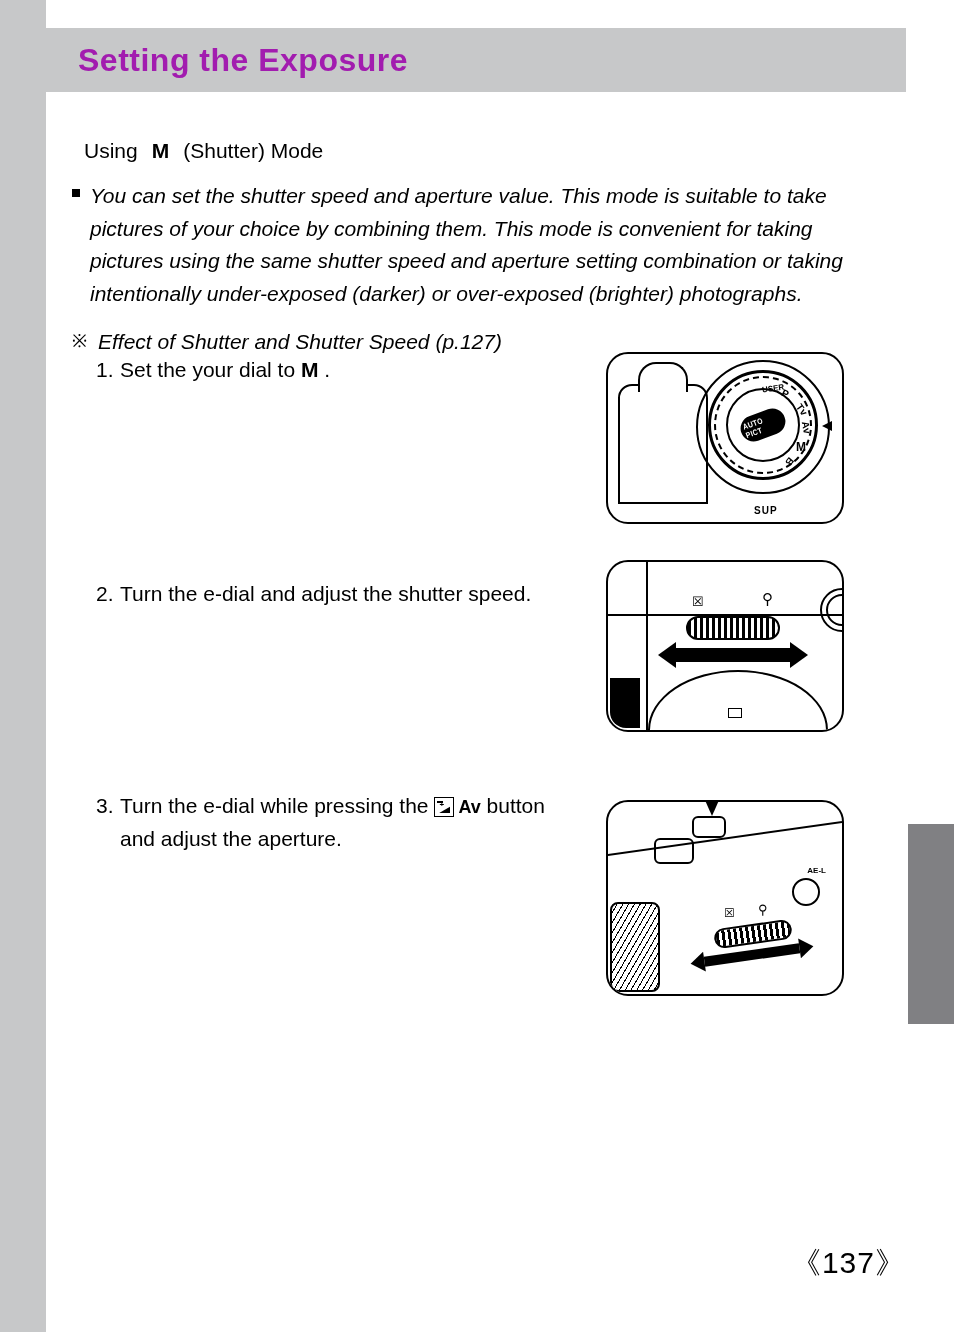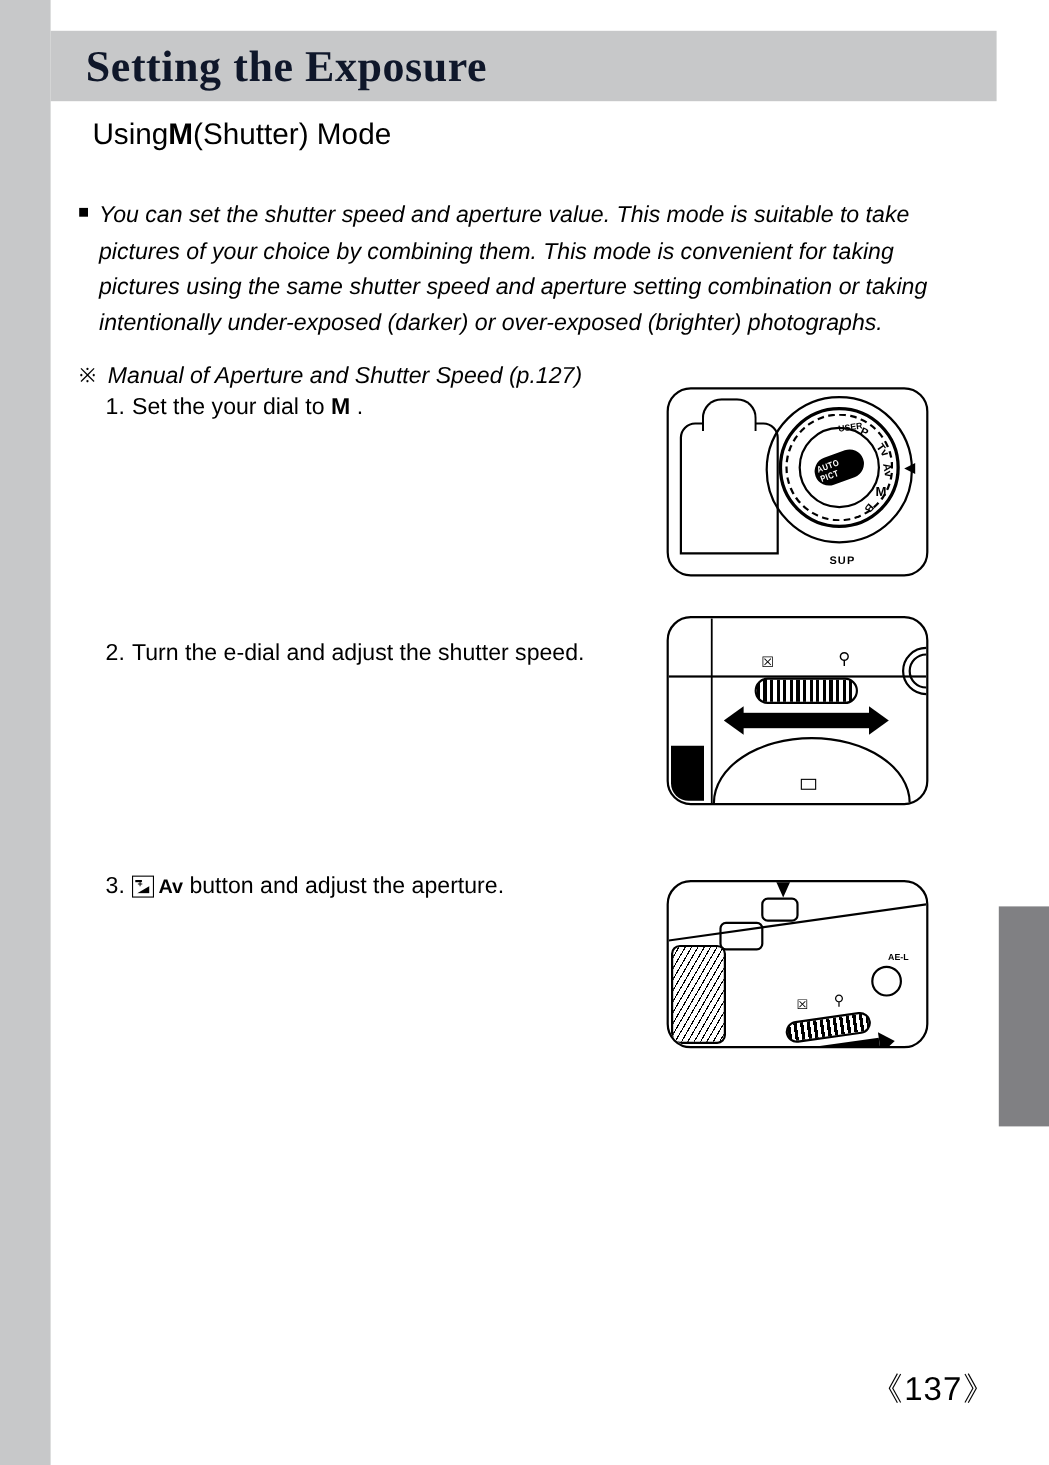--- a/index.html
+++ b/index.html
@@ -9,7 +9,7 @@
   .edge-bar { position: absolute; left: 0; top: 0; width: 46px; height: 1332px; background: #c7c8c9; }
 
   .title-bar { position: absolute; left: 46px; top: 28px; right: 48px; height: 64px; background: #c7c8c9; display: flex; align-items: center; padding-left: 32px; }
-  .title-text { font-size: 40px; font-weight: 700; color: #0f172a; letter-spacing: 0.5px; font-family: Liberation Serif, serif; }
+  .title-text { font-size: 32px; font-weight: 700; color: #a21caf; letter-spacing: 0.5px; }
 
   .subhead { position: absolute; left: 84px; top: 107px; font-size: 27px; color: #000; display: flex; align-items: center; gap: 0; }
   .m-glyph { font-weight: 700; font-family: Arial, sans-serif; }

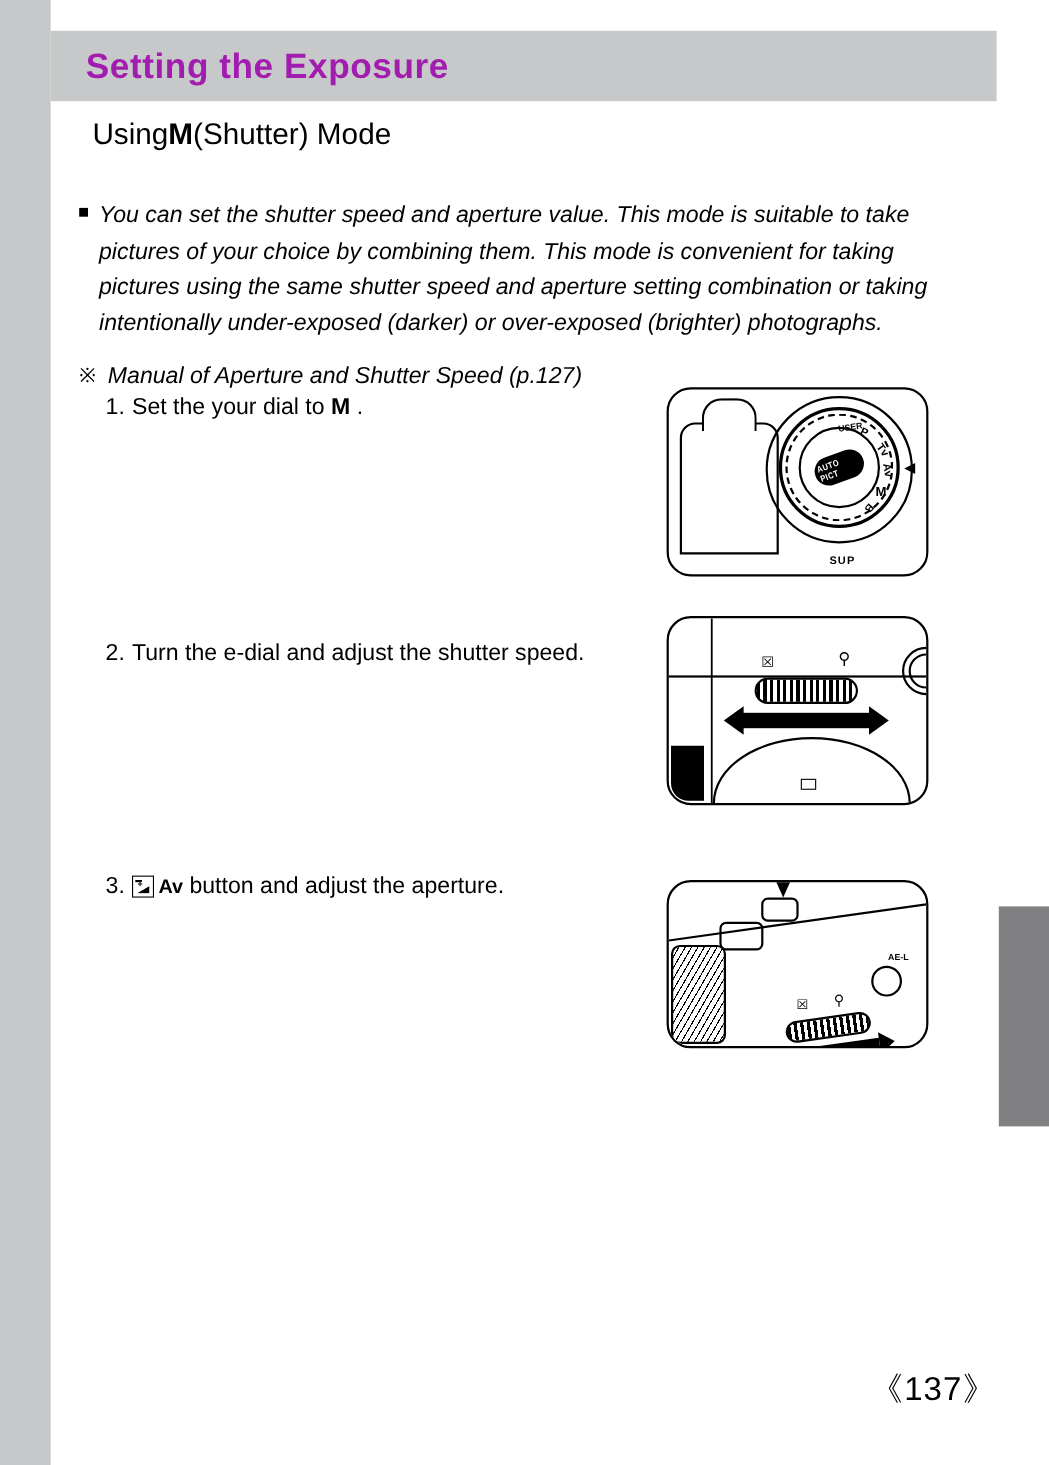--- a/index.html
+++ b/index.html
@@ -11,7 +11,7 @@
   .title-bar { position: absolute; left: 46px; top: 28px; right: 48px; height: 64px; background: #c7c8c9; display: flex; align-items: center; padding-left: 32px; }
   .title-text { font-size: 32px; font-weight: 700; color: #a21caf; letter-spacing: 0.5px; }
 
-  .subhead { position: absolute; left: 84px; top: 107px; font-size: 27px; color: #000; display: flex; align-items: center; gap: 0; }
+  .subhead { position: absolute; left: 84px; top: 139px; font-size: 21px; color: #000; display: flex; align-items: center; gap: 14px; }
   .m-glyph { font-weight: 700; font-family: Arial, sans-serif; }
 
   .body-block { position: absolute; left: 72px; top: 180px; width: 800px; font-size: 21px; line-height: 1.55; color: #000; }

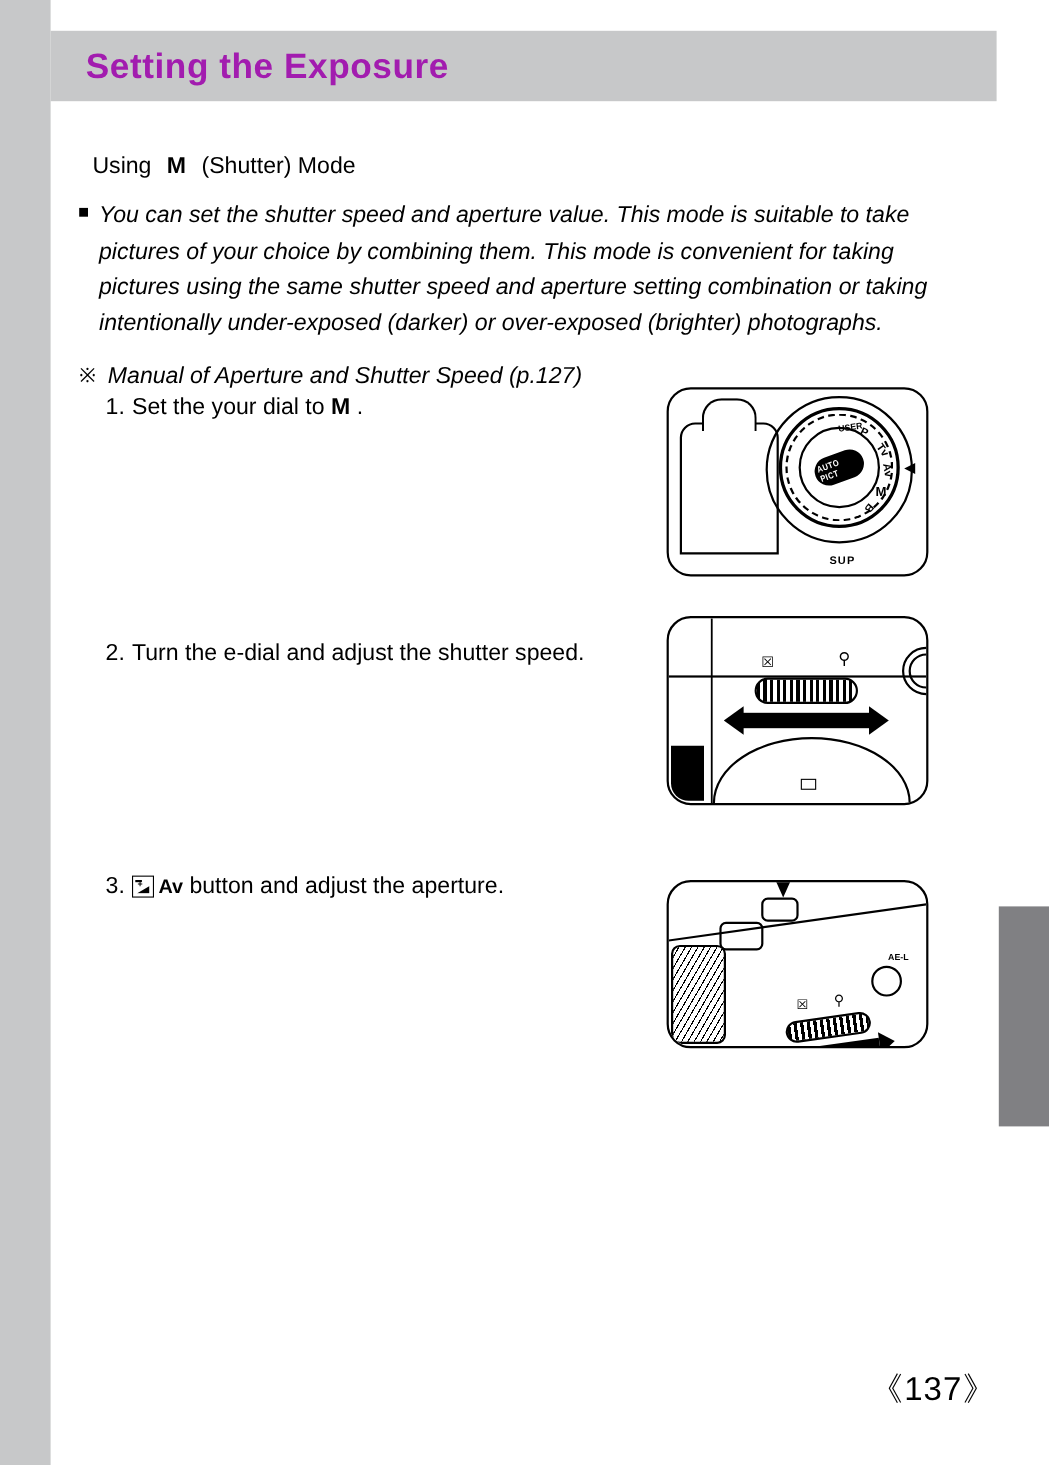--- a/index.html
+++ b/index.html
@@ -120,7 +120,7 @@
     </div>
     <div class="bullet-row">
       <div class="ref-mark">※</div>
-      <div class="bullet-text">Manual of Aperture and Shutter Speed (p.127)</div>
+      <div class="bullet-text">Effect of Shutter and Shutter Speed (p.127)</div>
     </div>
   </div>
 

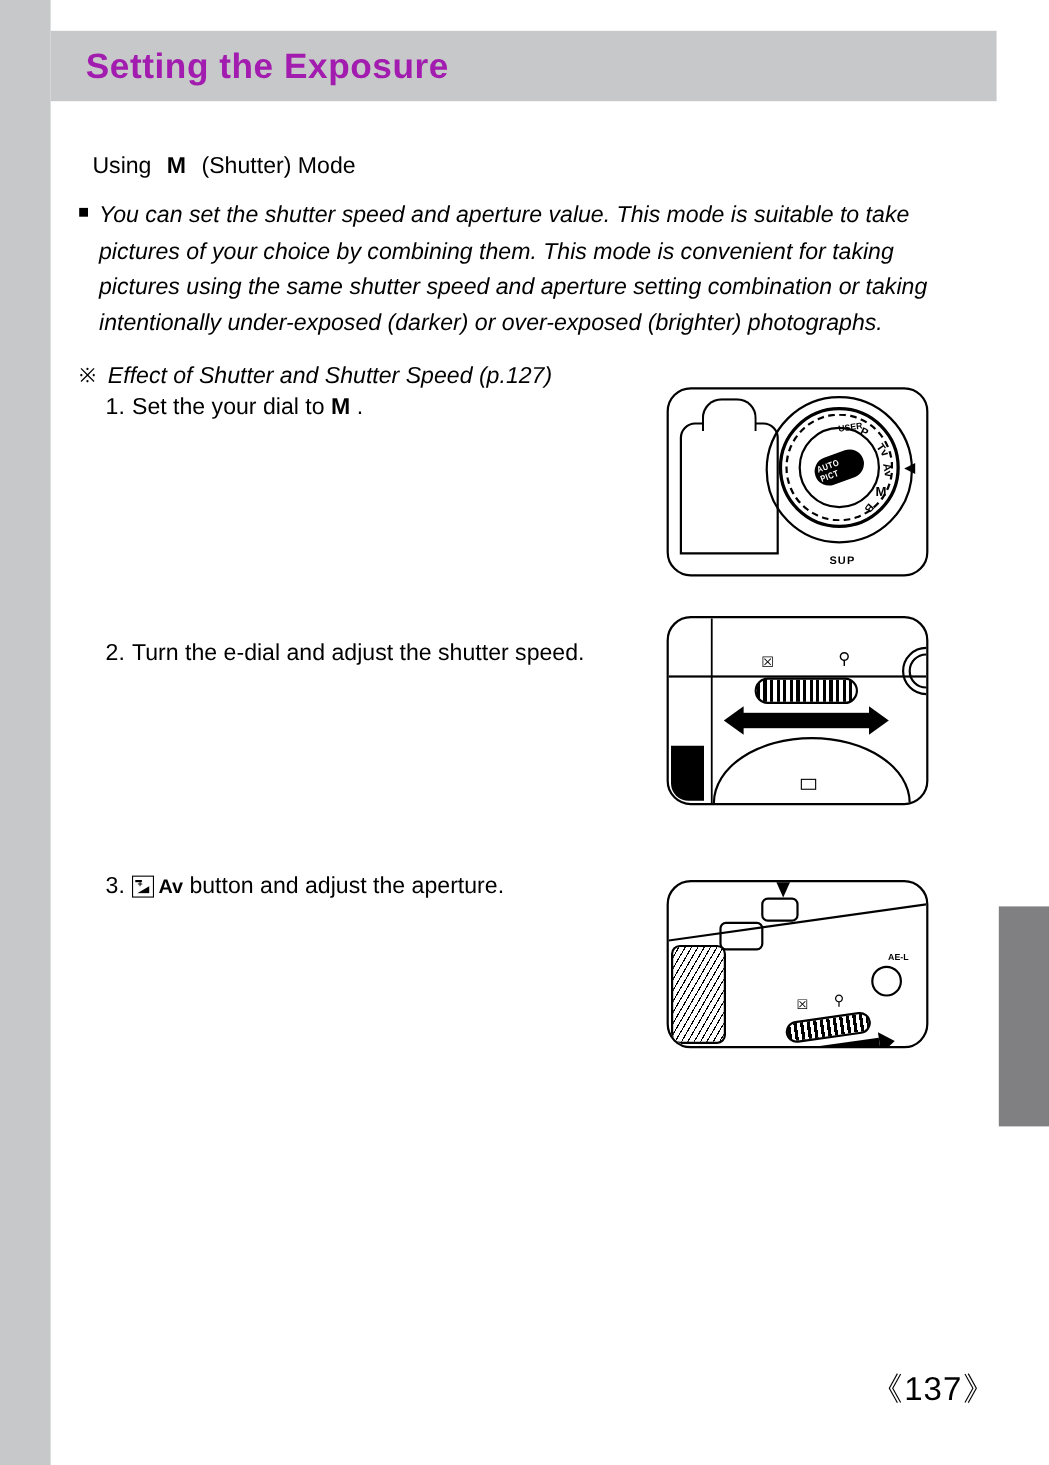--- a/index.html
+++ b/index.html
@@ -144,6 +144,7 @@
     <div class="step" style="margin-top:0;">
       <div class="step-num">3.</div>
       <div class="step-text">
+        <span>Turn the e-dial while pressing the </span>
         <span class="av-button">
           <span class="av-icon">
               <span class="av-plus">+</span>

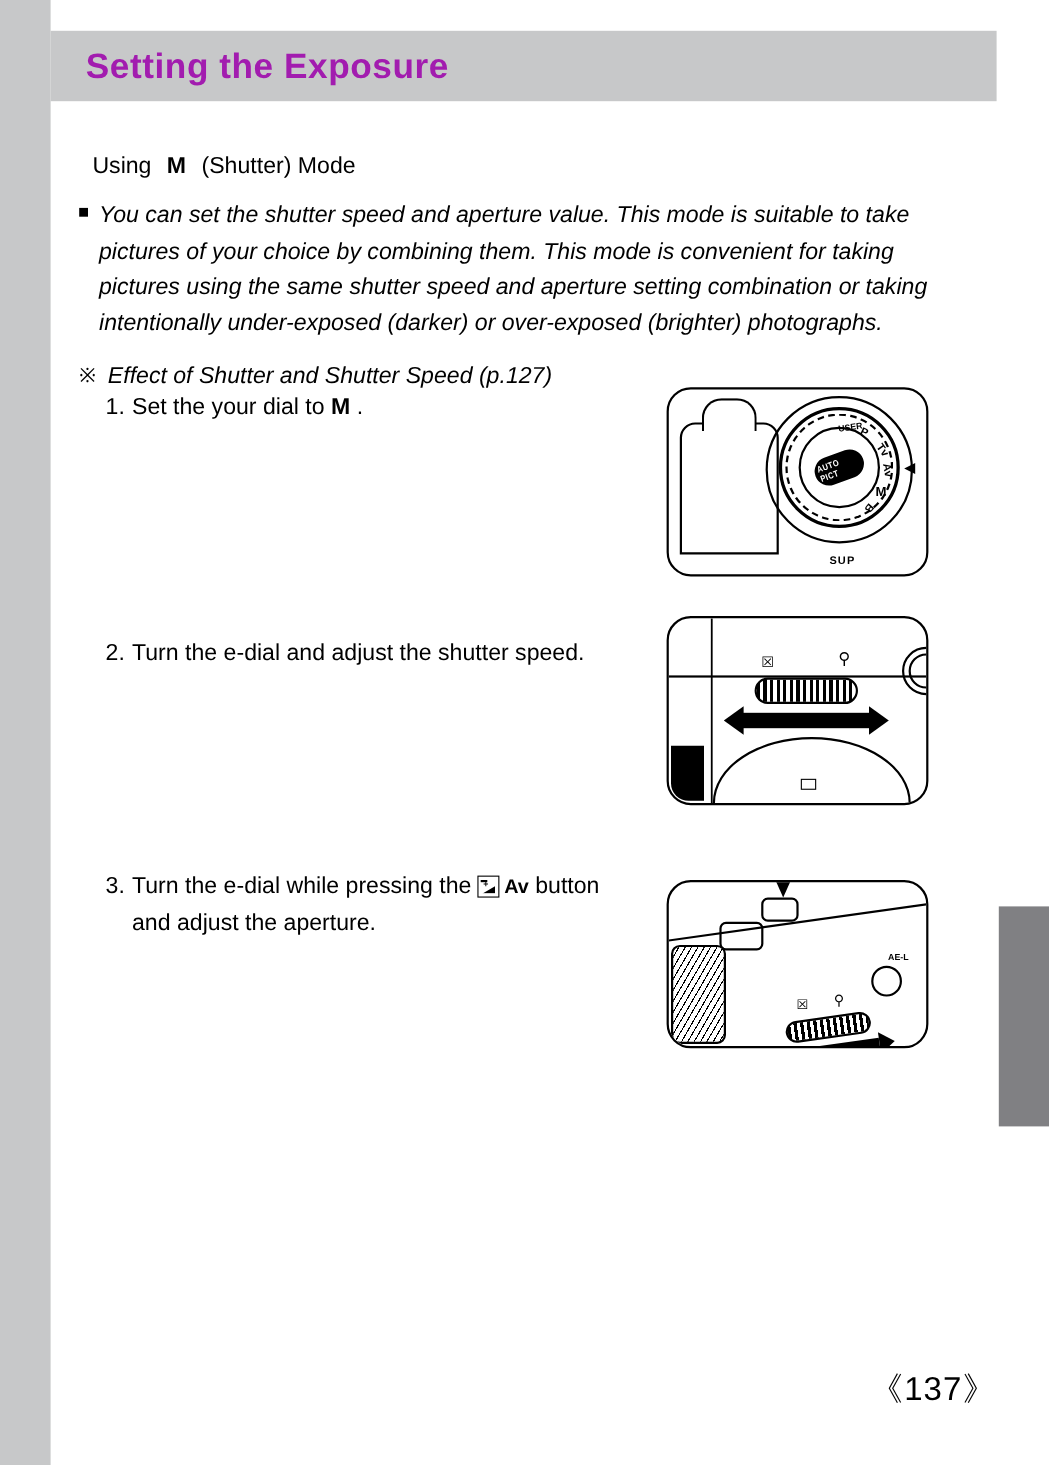--- a/index.html
+++ b/index.html
@@ -77,7 +77,7 @@
   .illus2 .cornerL-fill { position:absolute; left:2px; bottom:2px; width:30px; height:50px; background:#000; border-bottom-left-radius:16px; }
 
   
-  .illus3 { left: 606px; top: 800px; width: 238px; height: 153px; }
+  .illus3 { left: 606px; top: 800px; width: 238px; height: 196px; }
   .illus3 .top-line { position:absolute; left:0; top:52px; width:100%; height:0; border-top:2px solid #000; transform: skewY(-8deg); transform-origin:left; }
   .illus3 .avbtn { position:absolute; left:84px; top:14px; width:34px; height:22px; border:2px solid #000; border-radius:6px; background:#fff; }
   .illus3 .avarrow { position:absolute; left:96px; top:-4px; width:0; height:0; border-left:8px solid transparent; border-right:8px solid transparent; border-top:18px solid #000; }

